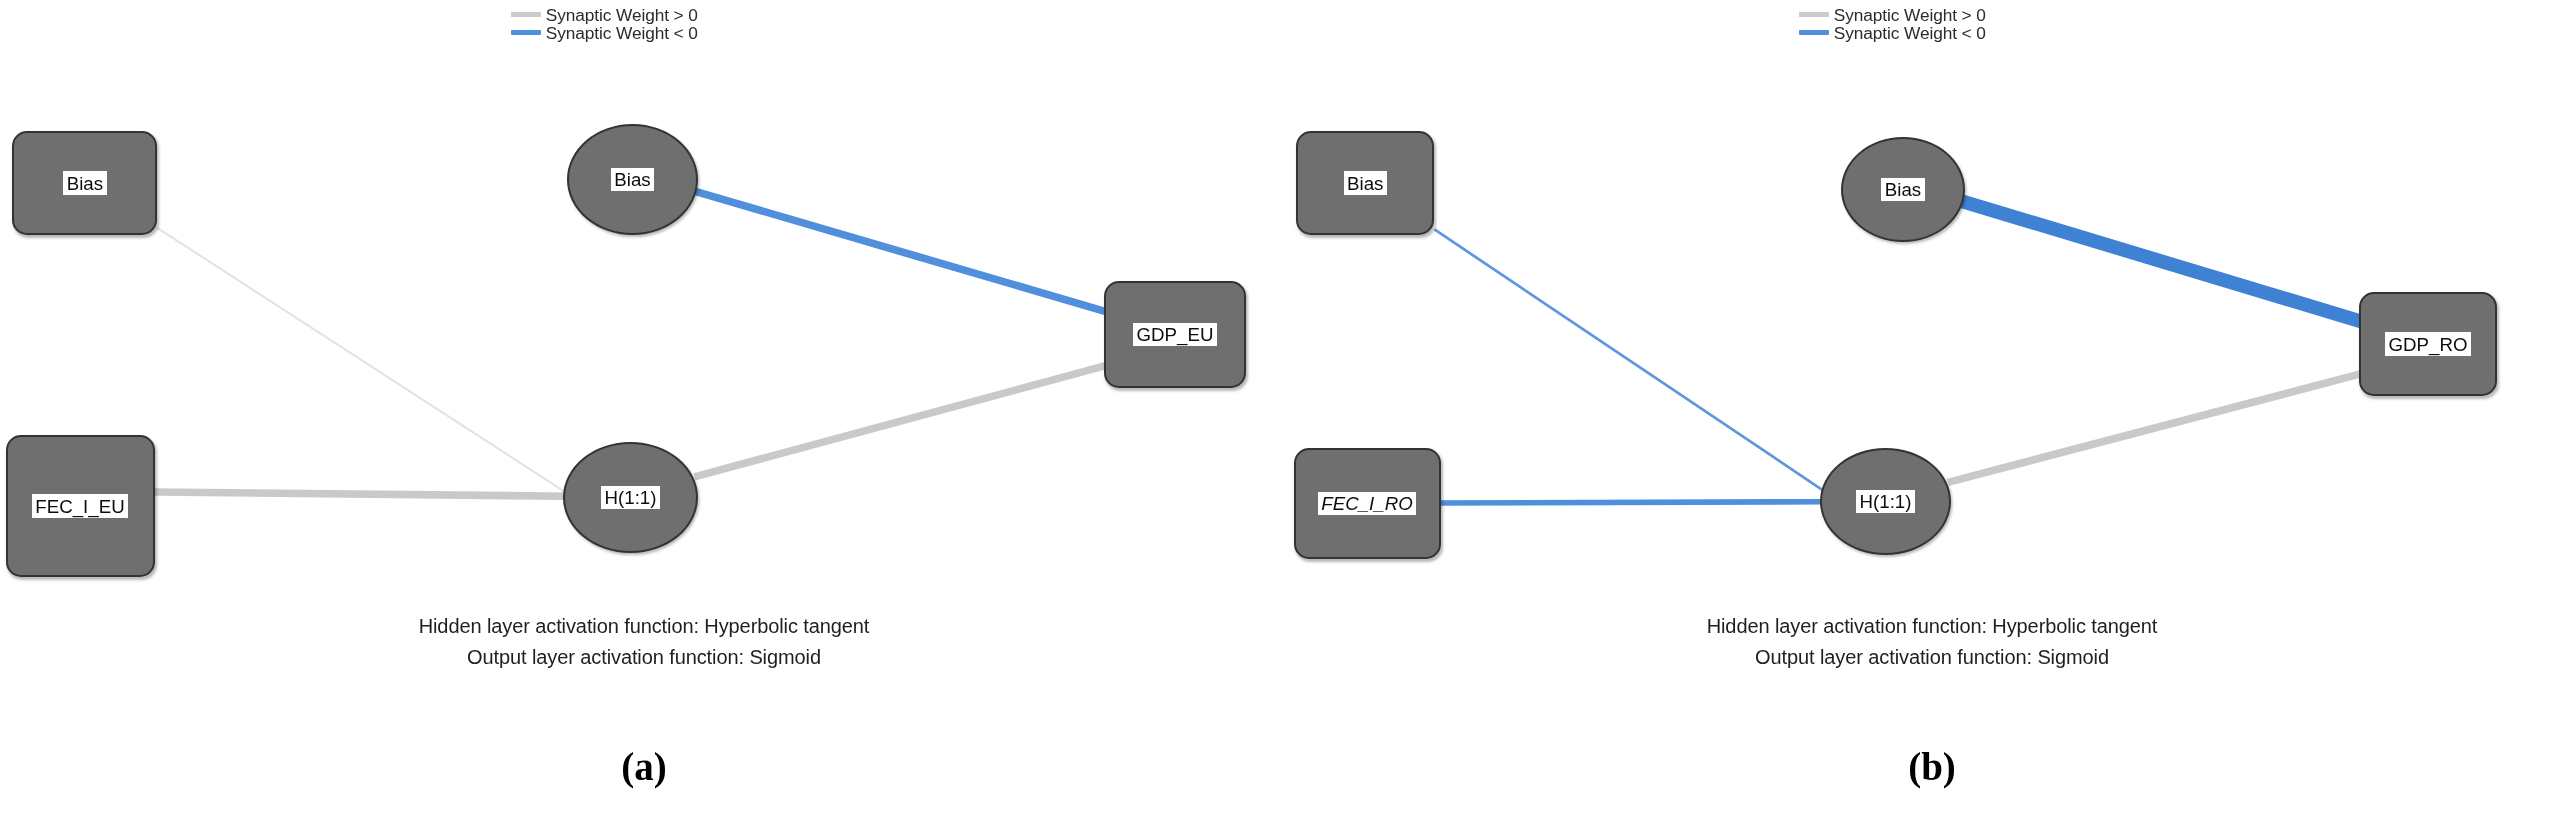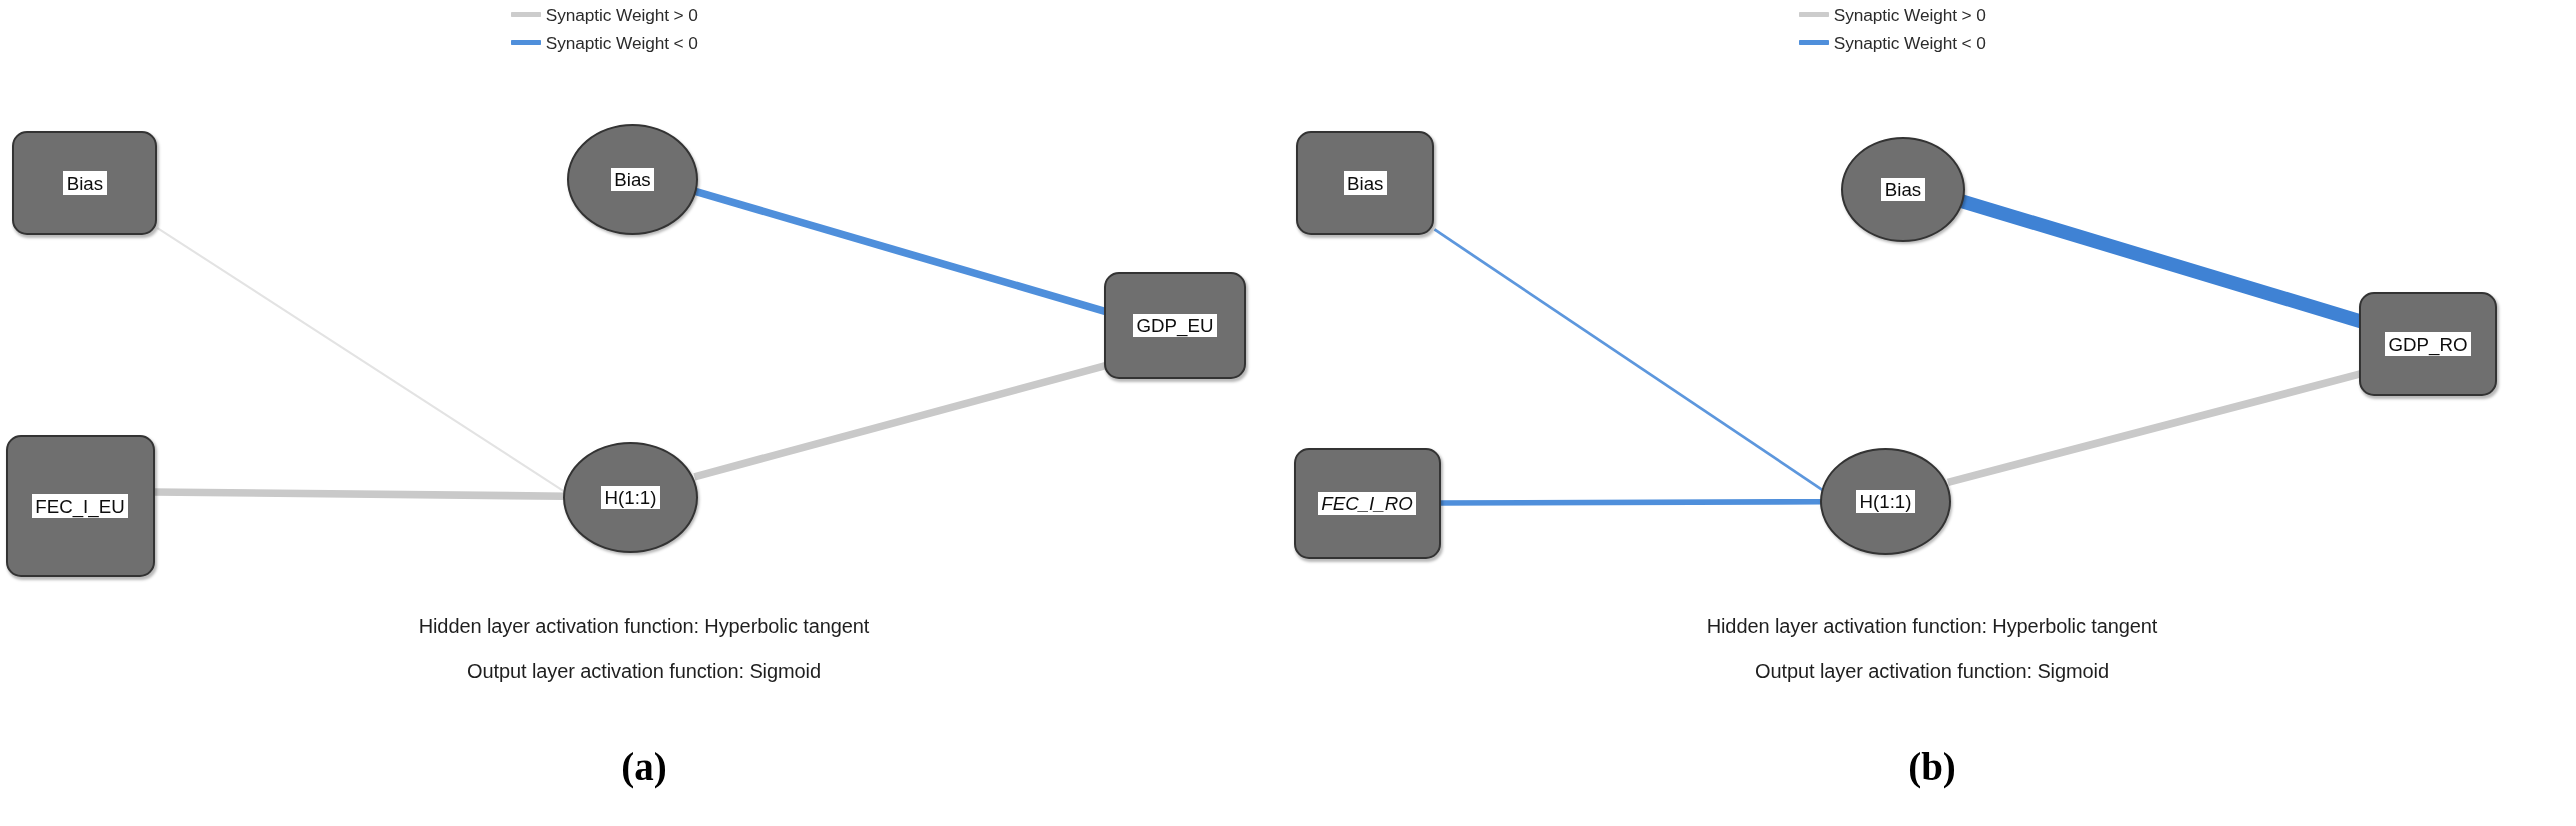--- a/index.html
+++ b/index.html
@@ -35,7 +35,7 @@
     top: 5.5px;
     display: flex;
     flex-direction: column;
-    gap: 10px;
+    gap: 0;
   }
   .legend-row {
     display: flex;

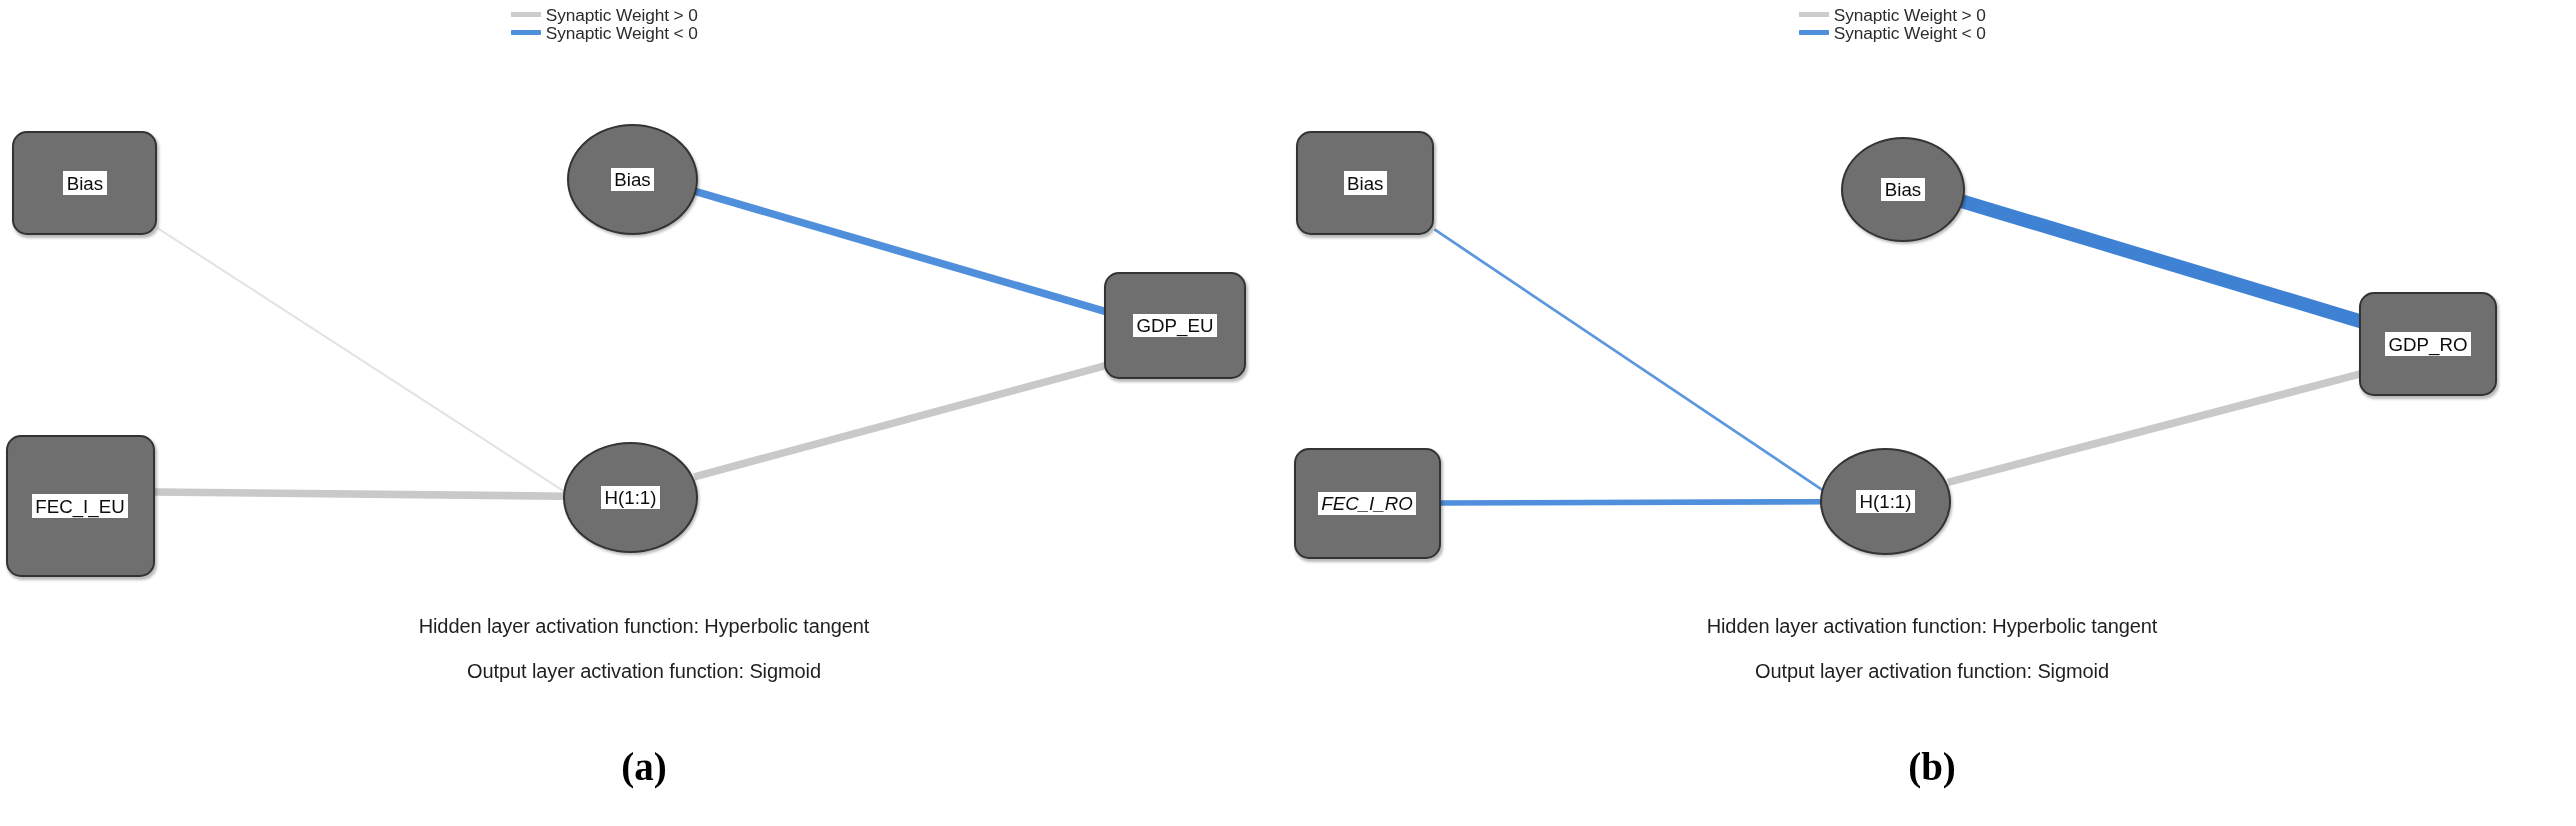--- a/index.html
+++ b/index.html
@@ -166,7 +166,7 @@
         <div class="node ellipse" style="left: 563px; top: 442px; width: 135px; height: 111px; background: rgb(111, 111, 111); border-color: rgb(51, 51, 51);">
           <span class="node-label">H(1:1)</span>
         </div>
-        <div class="node rect" style="left: 1104px; top: 272px; width: 142px; height: 107px; background: rgb(111, 111, 111); border-color: rgb(51, 51, 51);">
+        <div class="node rect" style="left: 1104px; top: 281px; width: 142px; height: 107px; background: rgb(111, 111, 111); border-color: rgb(51, 51, 51);">
           <span class="node-label">GDP_EU</span>
         </div>
       </div>

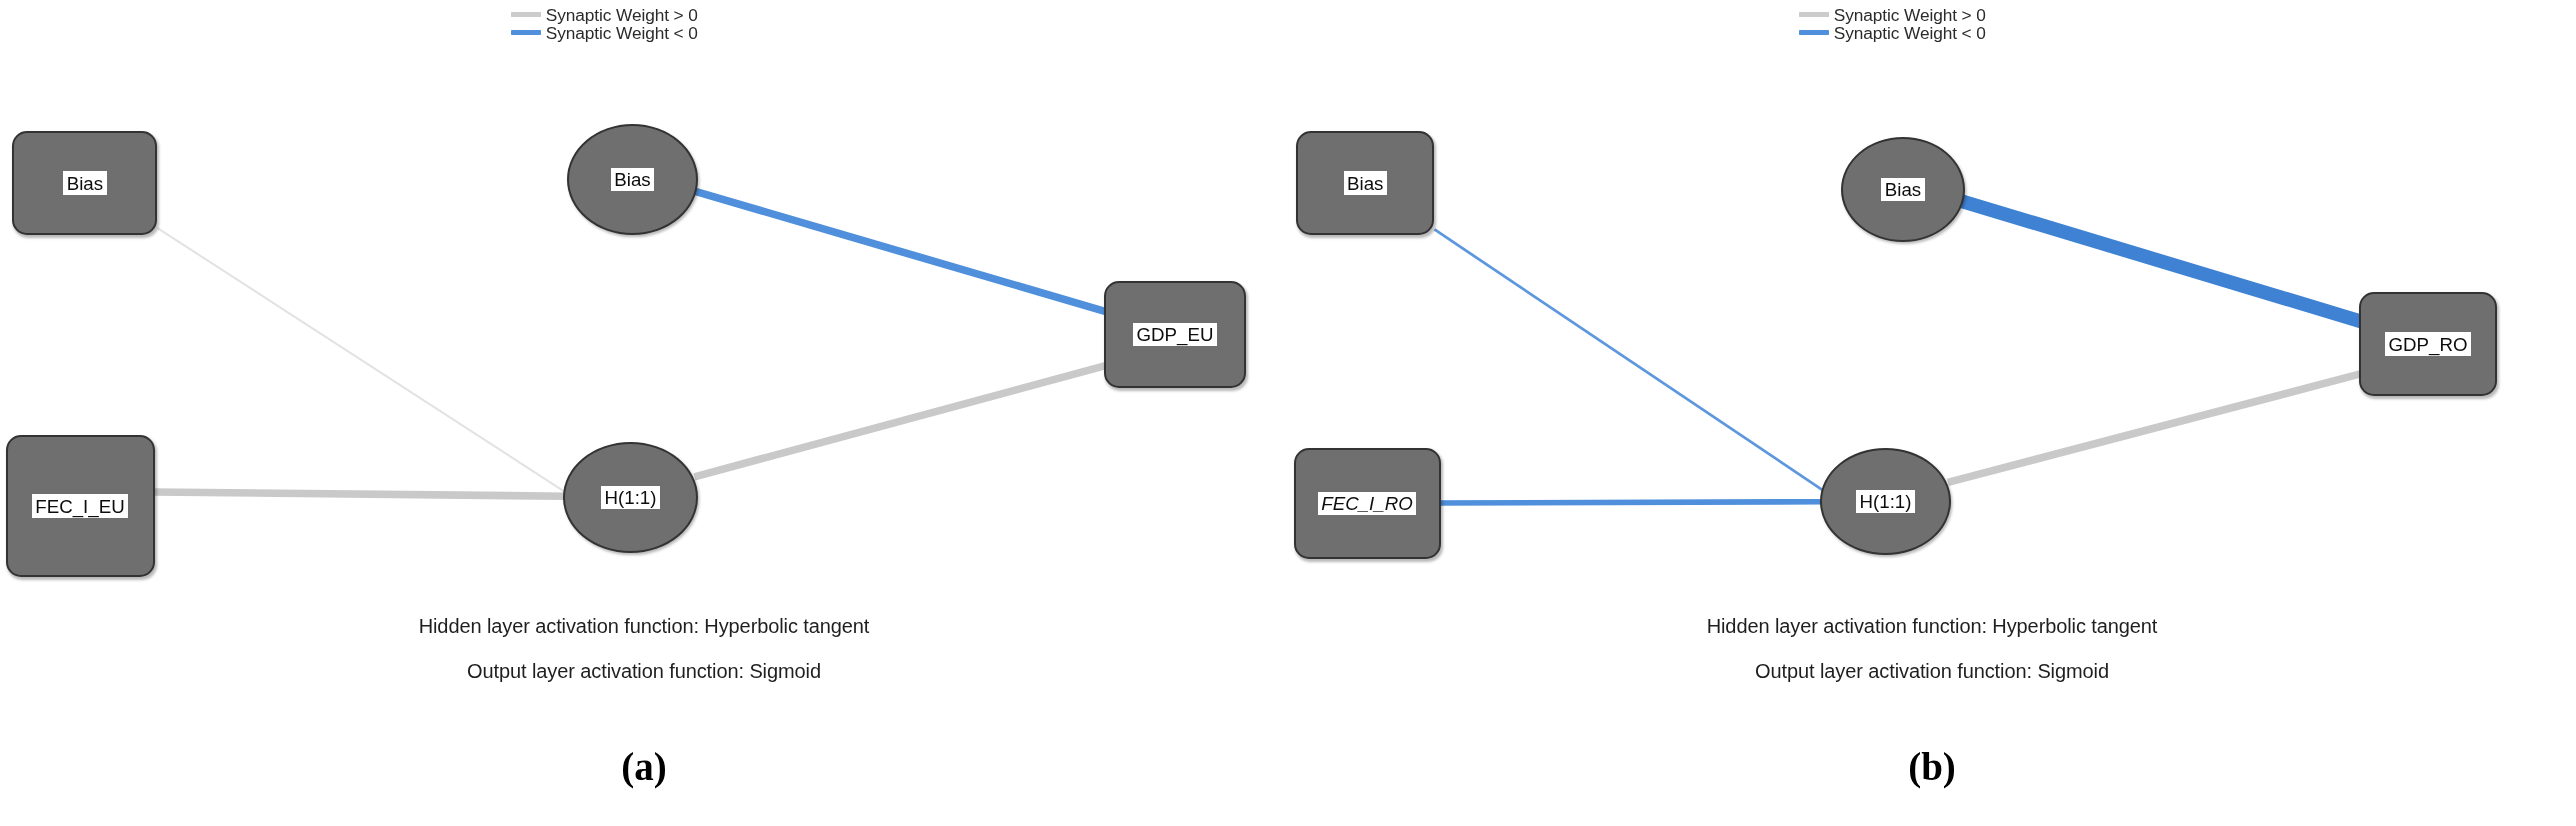--- a/index.html
+++ b/index.html
@@ -110,7 +110,7 @@
     display: flex;
     flex-direction: column;
     align-items: center;
-    gap: 22px;
+    gap: 8px;
   }
   .caption-line {
     font-size: 20px;

